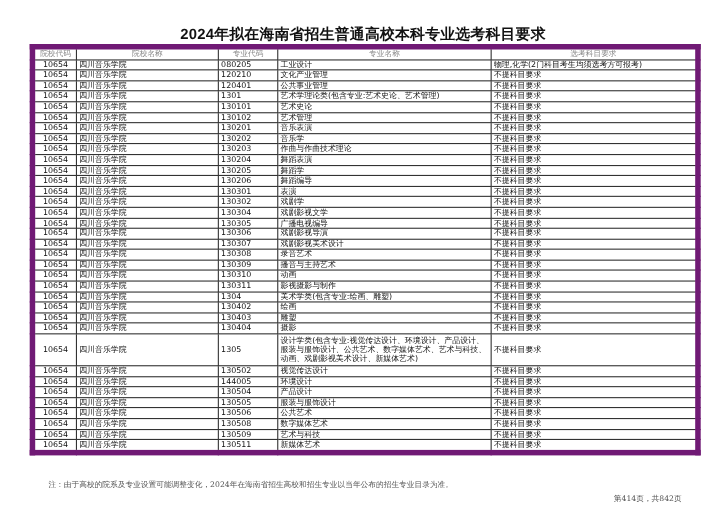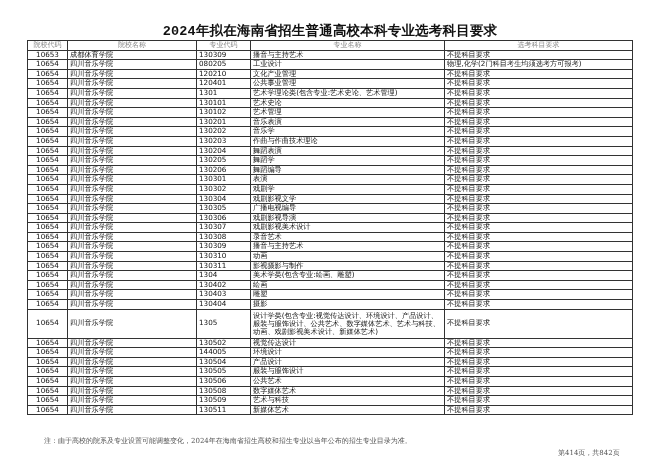--- a/index.html
+++ b/index.html
@@ -4,7 +4,7 @@
 <style>
   html, body { margin: 0; padding: 0; background: #ffffff; }
   body { width: 660px; height: 466px; position: relative; overflow: hidden; font-family: "DejaVu Sans", "Liberation Sans", sans-serif; color: #111; }
-  .title { position: absolute; left: 0; top: 22px; width: 660px; text-align: center; font-family: Liberation Mono, monospace; font-size: 13.5px; font-weight: bold; color: #111; letter-spacing: 0.2px; }
+  .title { position: absolute; left: 0; top: 22px; width: 660px; text-align: center; font-family: Liberation Sans, sans-serif; font-size: 13.5px; font-weight: bold; color: #111; letter-spacing: 0.2px; }
   table.grid { position: absolute; left: 27px; top: 40px; border-collapse: collapse; table-layout: fixed; width: 605px; border: 1px solid #701a75; }
   table.grid col.c1 { width: 40px; }
   table.grid col.c2 { width: 129px; }

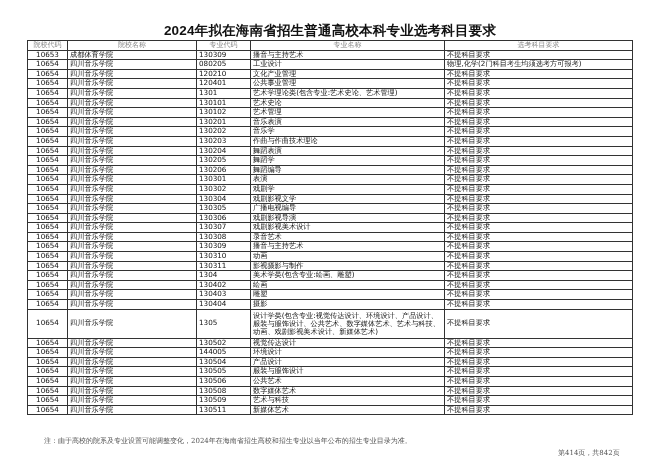--- a/index.html
+++ b/index.html
@@ -5,7 +5,7 @@
   html, body { margin: 0; padding: 0; background: #ffffff; }
   body { width: 660px; height: 466px; position: relative; overflow: hidden; font-family: "DejaVu Sans", "Liberation Sans", sans-serif; color: #111; }
   .title { position: absolute; left: 0; top: 22px; width: 660px; text-align: center; font-family: Liberation Sans, sans-serif; font-size: 13.5px; font-weight: bold; color: #111; letter-spacing: 0.2px; }
-  table.grid { position: absolute; left: 27px; top: 40px; border-collapse: collapse; table-layout: fixed; width: 605px; border: 1px solid #701a75; }
+  table.grid { position: absolute; left: 27px; top: 40px; border-collapse: collapse; table-layout: fixed; width: 605px; border: 5px solid #701a75; }
   table.grid col.c1 { width: 40px; }
   table.grid col.c2 { width: 129px; }
   table.grid col.c3 { width: 54px; }

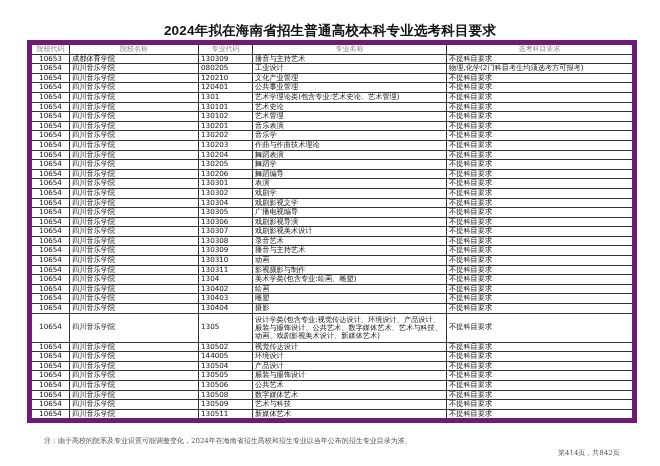--- a/index.html
+++ b/index.html
@@ -43,13 +43,6 @@
   </thead>
   <tbody id="tbody">
       <tr>
-        <td class="code">10653</td>
-        <td>成都体育学院</td>
-        <td>130309</td>
-        <td>播音与主持艺术</td>
-        <td>不提科目要求</td>
-      </tr>
-      <tr>
         <td class="code">10654</td>
         <td>四川音乐学院</td>
         <td>080205</td>

